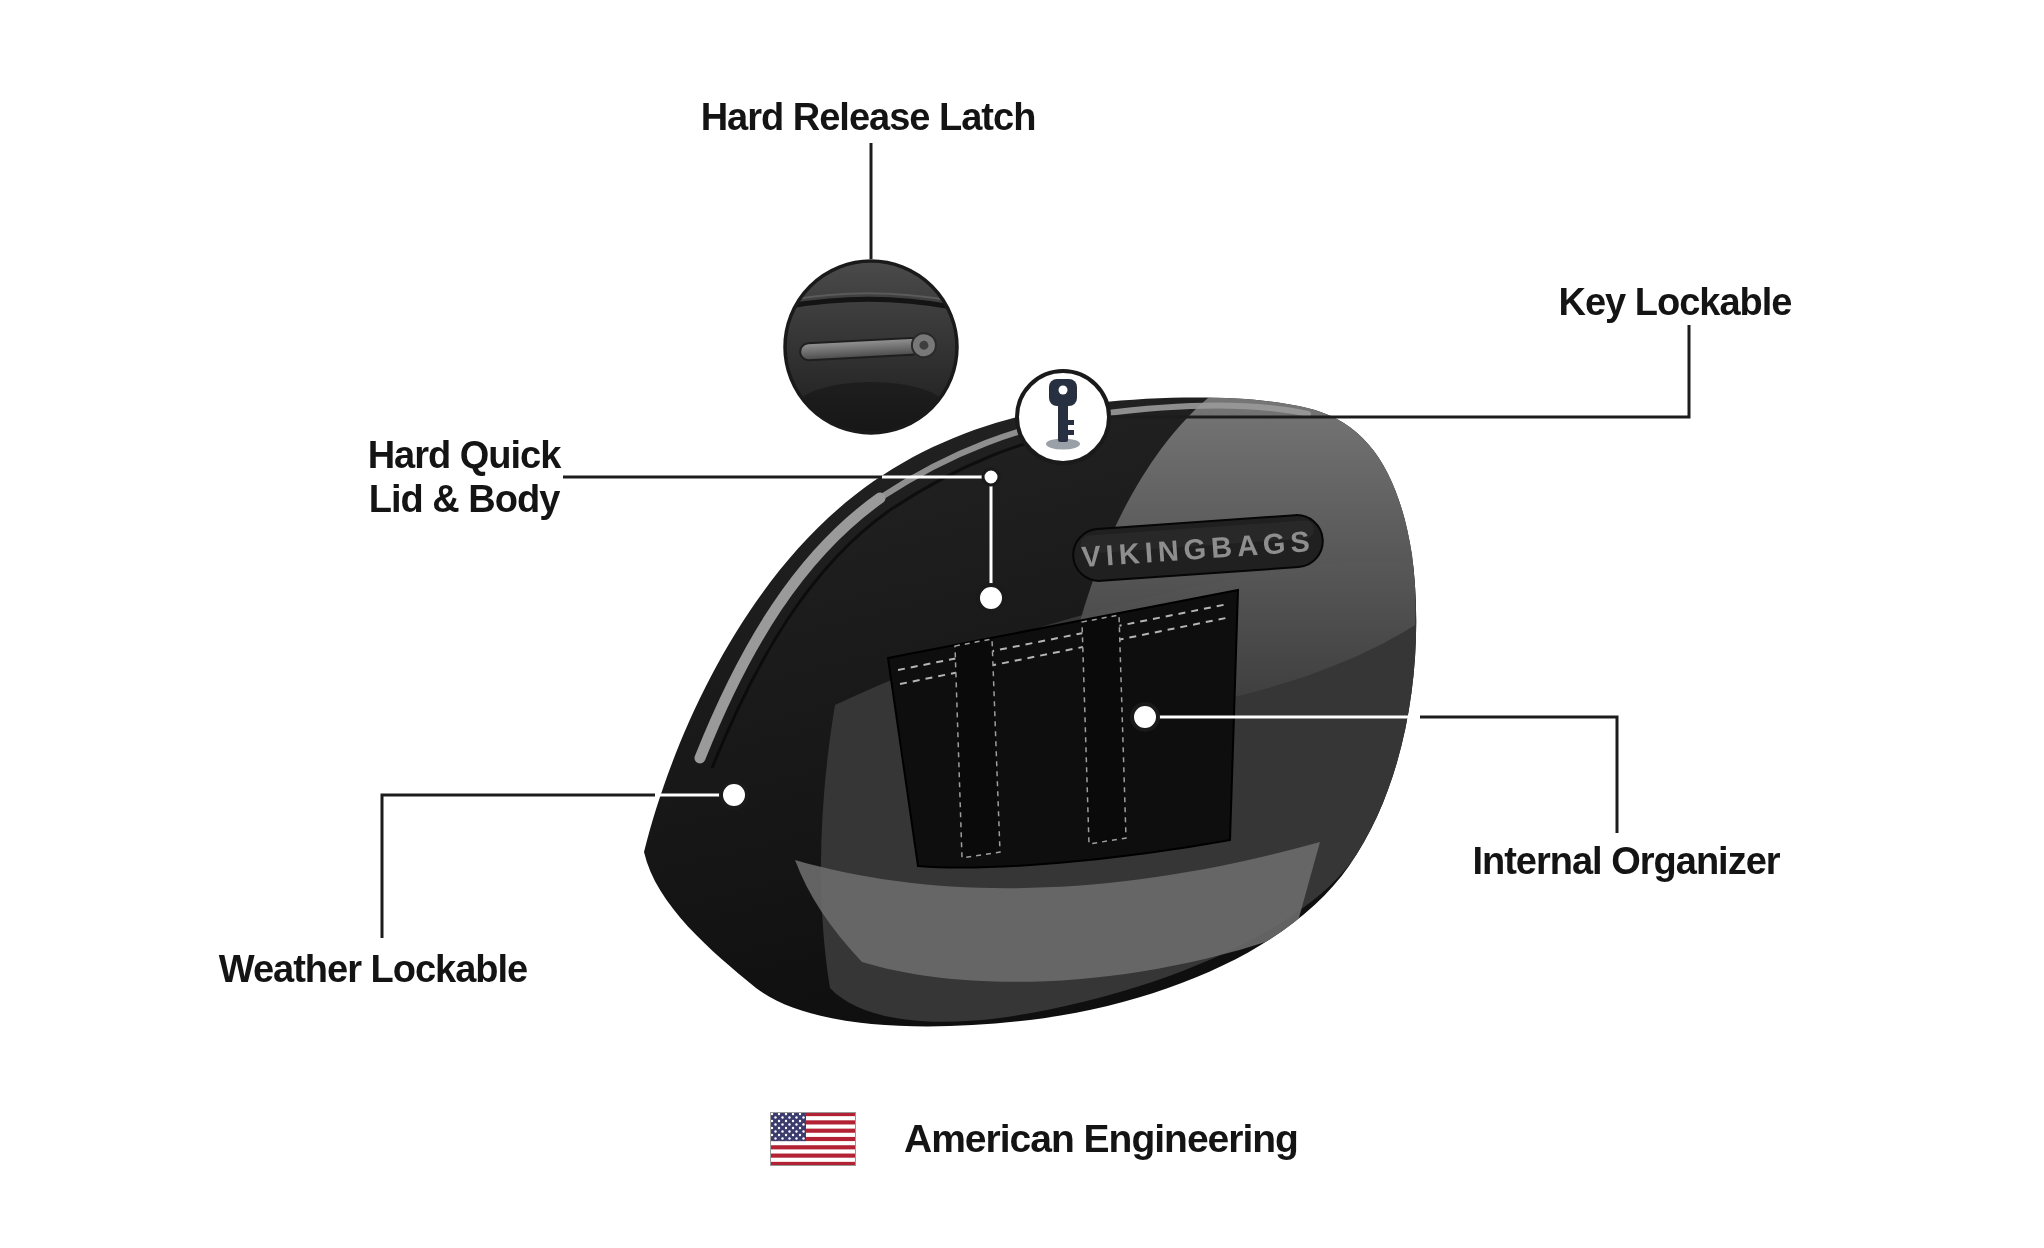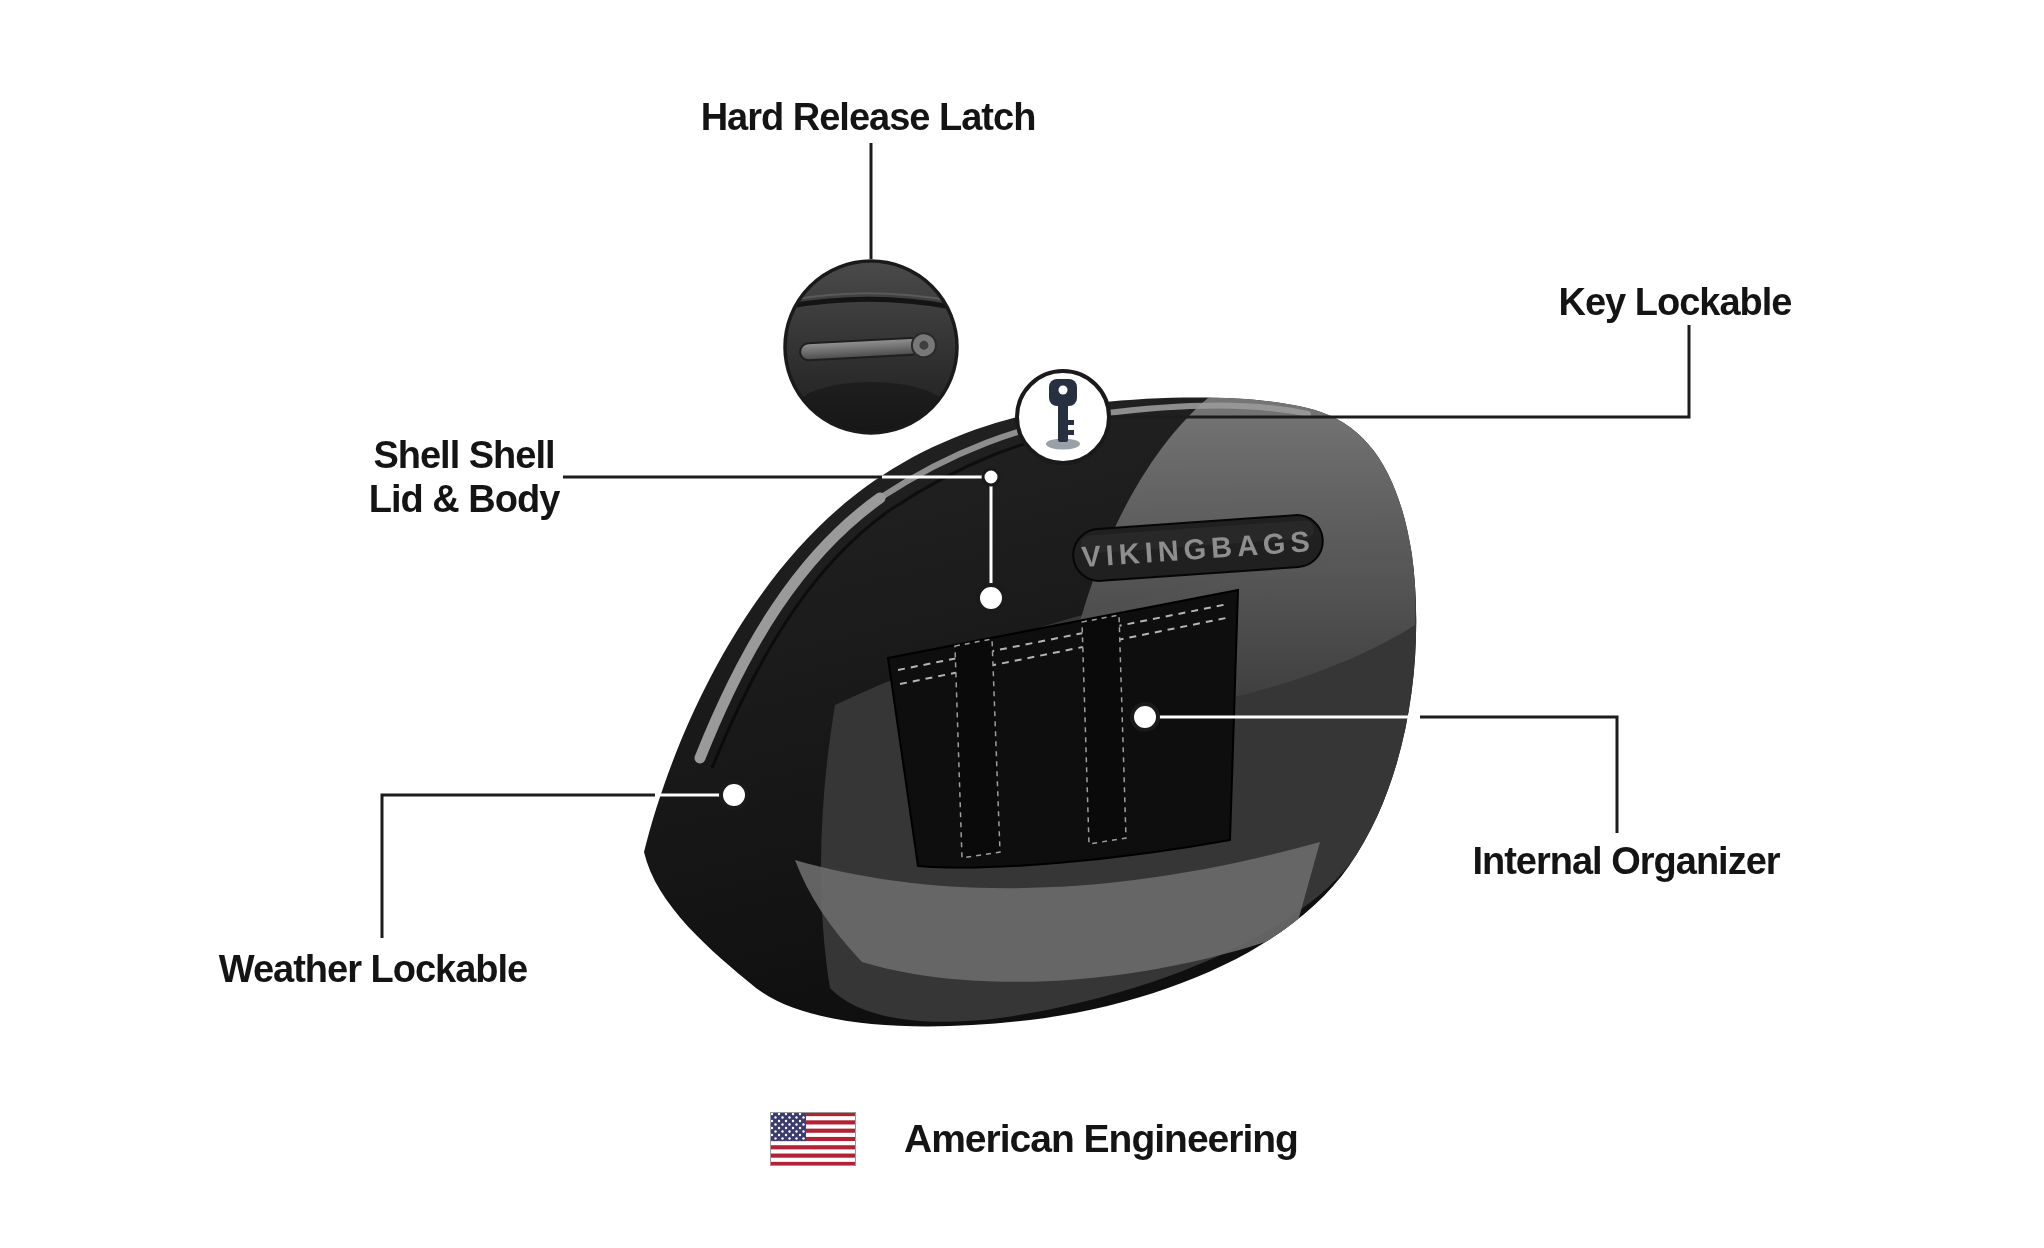--- a/index.html
+++ b/index.html
@@ -164,7 +164,7 @@
   <div class="label" style="left:1675px;top:296px;margin-top:6px;">Key Lockable</div>
 
   <div class="label" style="left:464px;top:477px;">
-    <div>Shell Shell</div>
+    <div>Hard Quick</div>
     <div>Lid &amp; Body</div>
   </div>
 

